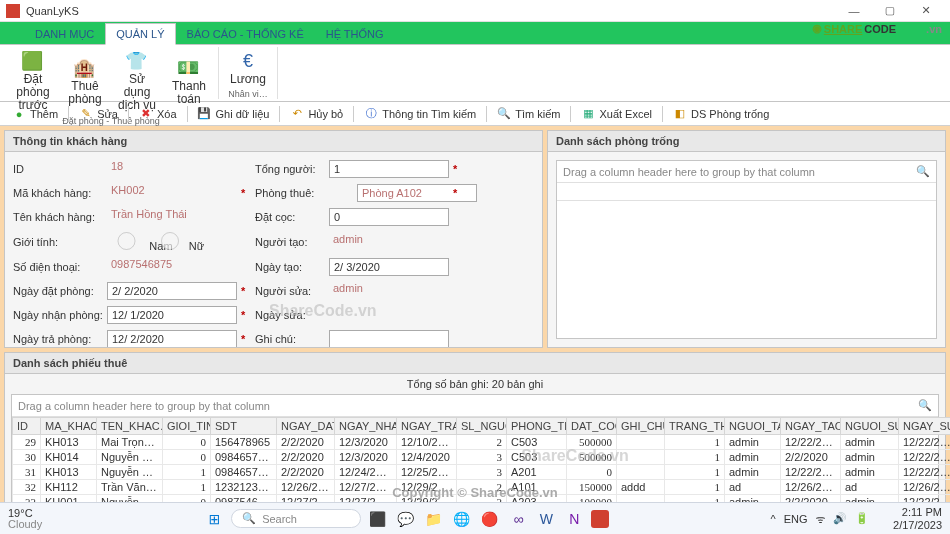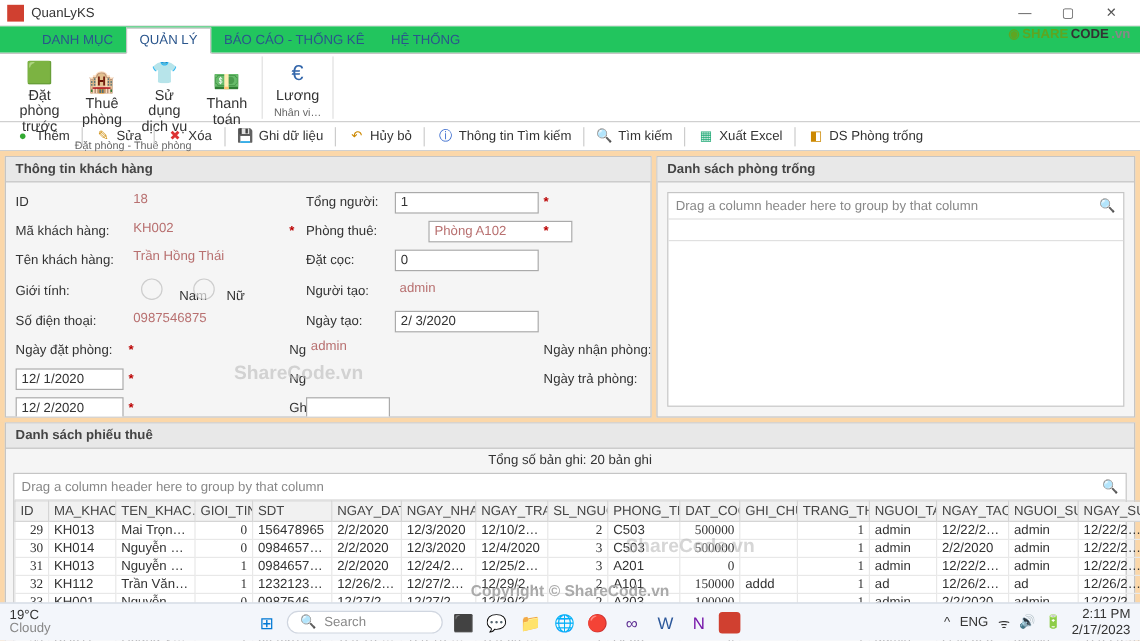--- a/index.html
+++ b/index.html
@@ -9,7 +9,7 @@
 .titlebar .title { flex: 1; color: #333; }
 .titlebar .winbtn { width: 36px; height: 22px; display: flex; align-items: center; justify-content: center; color: #555; cursor: pointer; }
 .watermark-top { position: absolute; right: 8px; top: 22px; font-size: 14px; font-weight: bold; color: #5fa521; display:flex; align-items:center; gap:2px; z-index:5;}
-.watermark-top .sc { color:#5fa521;} .watermark-top .vn{color:#888;}
+.watermark-top .sc { color:#5fa521;text-decoration:underline;} .watermark-top .vn{color:#888;}
 .ribbon-tabs { height: 22px; background: #22c55e; display: flex; align-items: flex-end; padding-left: 24px; gap: 0; }
 .ribbon-tab { padding: 4px 10px; color: #2a558c; cursor: pointer; border:1px solid transparent; border-bottom:none;}
 .ribbon-tab.active { background: #fff; border: 1px solid #c5c5c5; border-bottom: 1px solid #fff; color: #2a558c; position:relative; top:1px;}

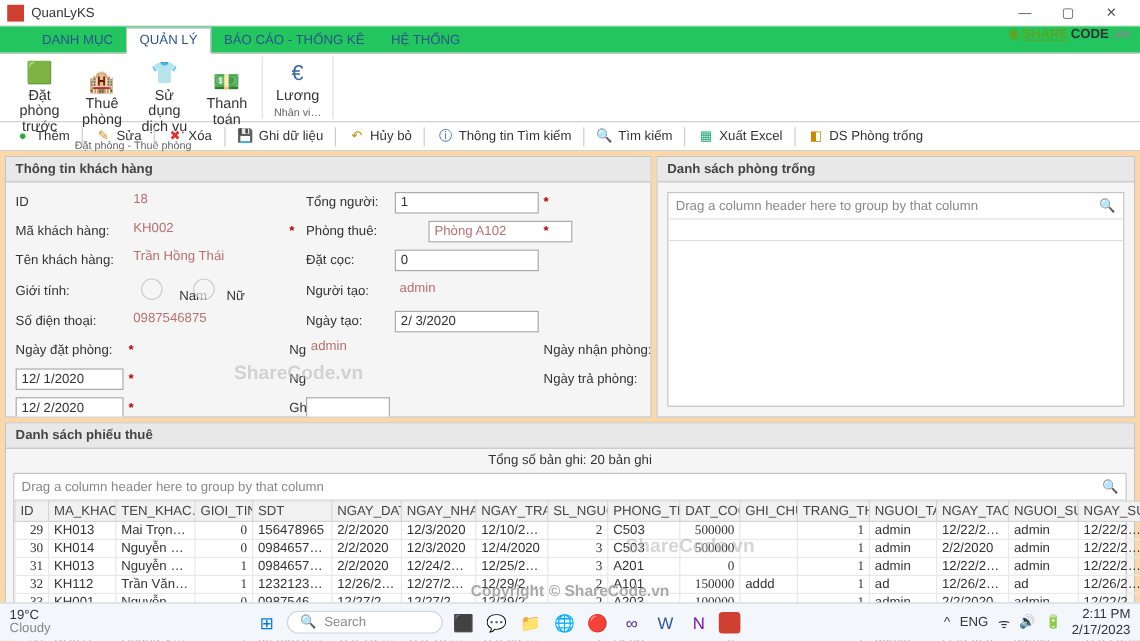--- a/index.html
+++ b/index.html
@@ -9,7 +9,7 @@
 .titlebar .title { flex: 1; color: #333; }
 .titlebar .winbtn { width: 36px; height: 22px; display: flex; align-items: center; justify-content: center; color: #555; cursor: pointer; }
 .watermark-top { position: absolute; right: 8px; top: 22px; font-size: 14px; font-weight: bold; color: #5fa521; display:flex; align-items:center; gap:2px; z-index:5;}
-.watermark-top .sc { color:#5fa521;text-decoration:underline;} .watermark-top .vn{color:#888;}
+.watermark-top .sc { color:#5fa521;text-decoration:underline;} .watermark-top .vn{color:#888;margin-left:28px;}
 .ribbon-tabs { height: 22px; background: #22c55e; display: flex; align-items: flex-end; padding-left: 24px; gap: 0; }
 .ribbon-tab { padding: 4px 10px; color: #2a558c; cursor: pointer; border:1px solid transparent; border-bottom:none;}
 .ribbon-tab.active { background: #fff; border: 1px solid #c5c5c5; border-bottom: 1px solid #fff; color: #2a558c; position:relative; top:1px;}

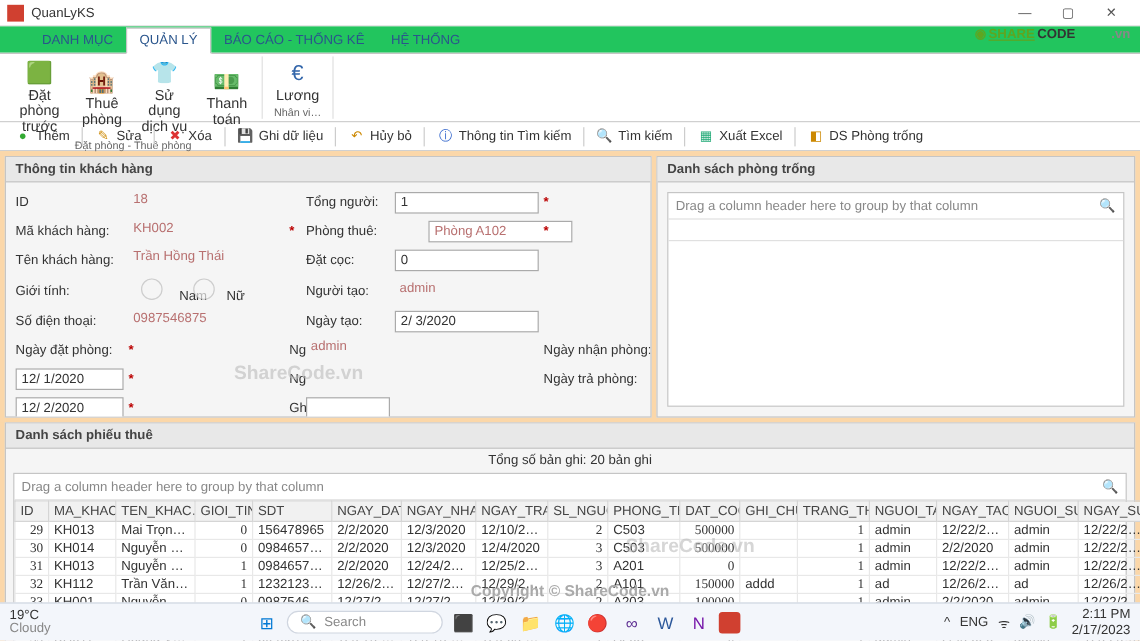--- a/index.html
+++ b/index.html
@@ -206,6 +206,7 @@
             <span></span>
 
         <label>Ngày đặt phòng:</label>
+            <input value="2/ 2/2020" style="">
             <span class="req">*</span>
         <label>Người sửa:</label>
             <div class="val ro">admin</div>

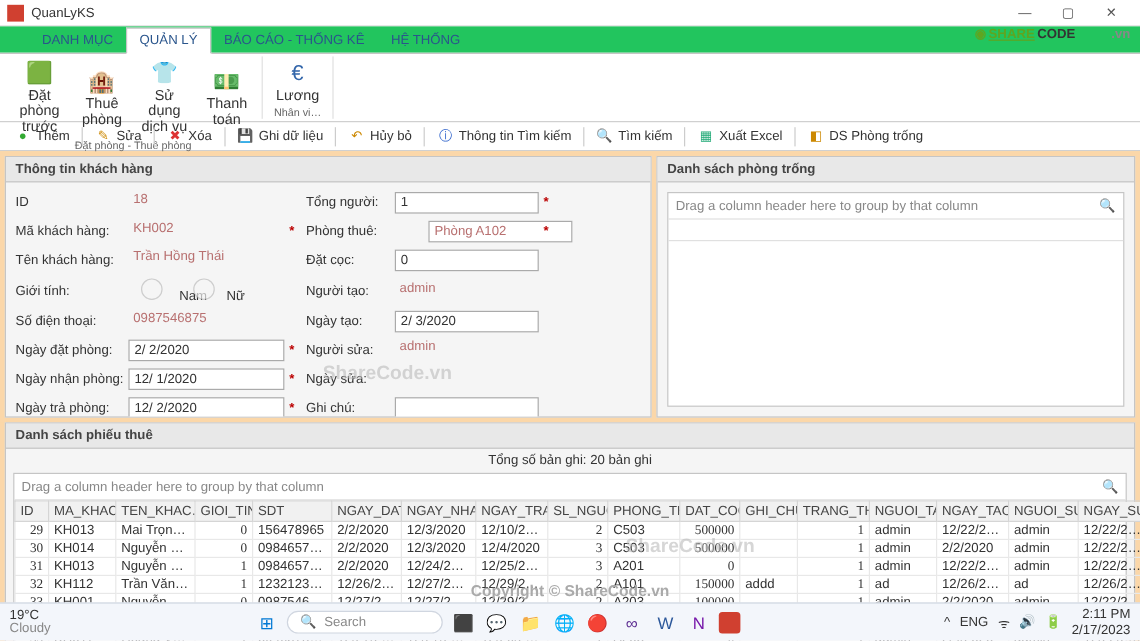--- a/index.html
+++ b/index.html
@@ -50,7 +50,7 @@
 .taskbar .center { flex:1; display:flex; align-items:center; justify-content:center; gap:6px;}
 .taskbar .center .tico { width:22px; height:22px; display:flex; align-items:center; justify-content:center; border-radius:3px; cursor:pointer; font-size:14px;}
 .taskbar .right { display:flex; align-items:center; gap:8px; font-size:10px; color:#333;}
-.taskbar .datetime { display:flex; flex-direction:column; align-items:flex-end; line-height:1.1;}
+.taskbar .datetime { display:flex; flex-direction:column; align-items:flex-end; line-height:1.1;margin-left:16px;}
 .searchpill { display:flex; align-items:center; gap:6px; background:#fff; border:1px solid #d0d6e0; border-radius:12px; padding:2px 10px; width:130px; color:#888;}
 .content-wrap{ background:#fbd7a9; padding-bottom:2px;}
 .copyright-wm { position:absolute; left:50%; transform:translateX(-50%); bottom:34px; color:#aaa; font-size:13px; font-weight:bold; pointer-events:none;}

